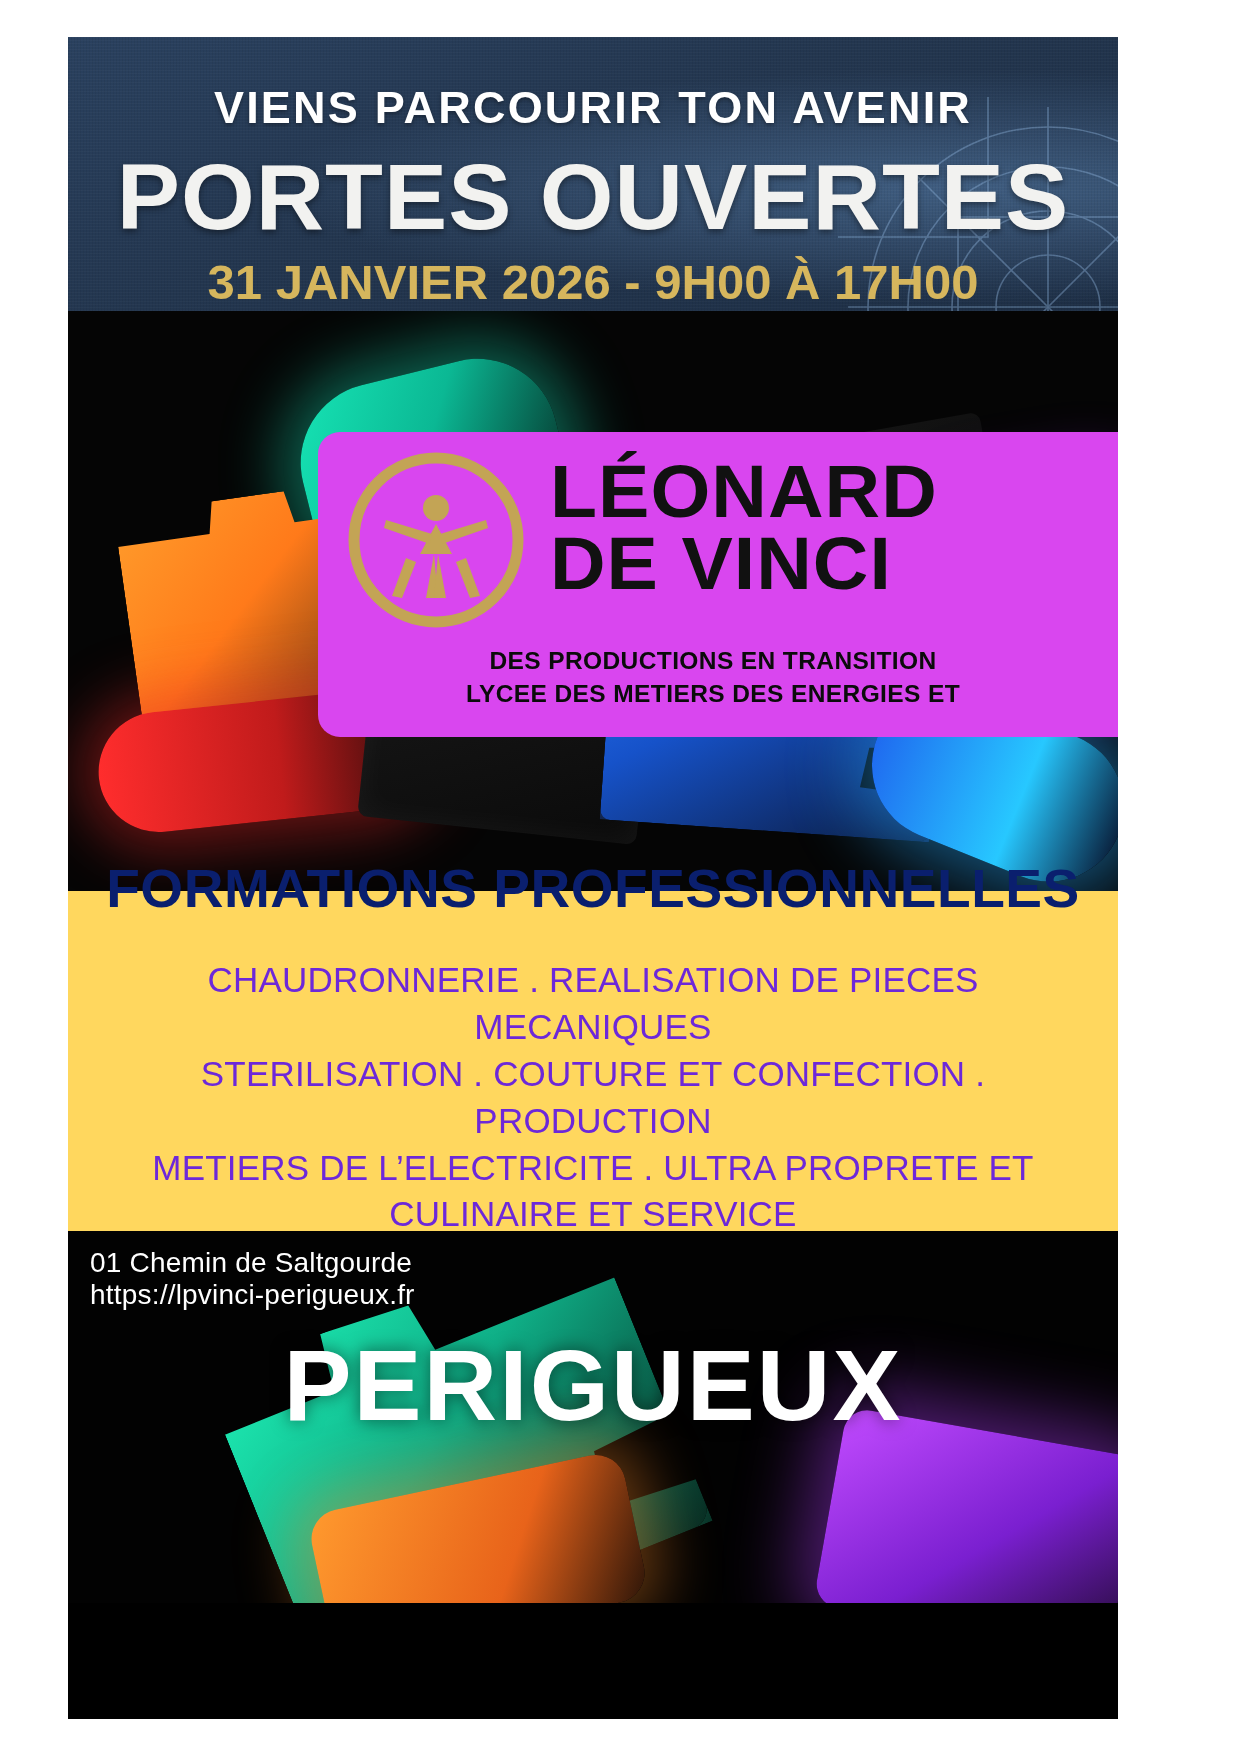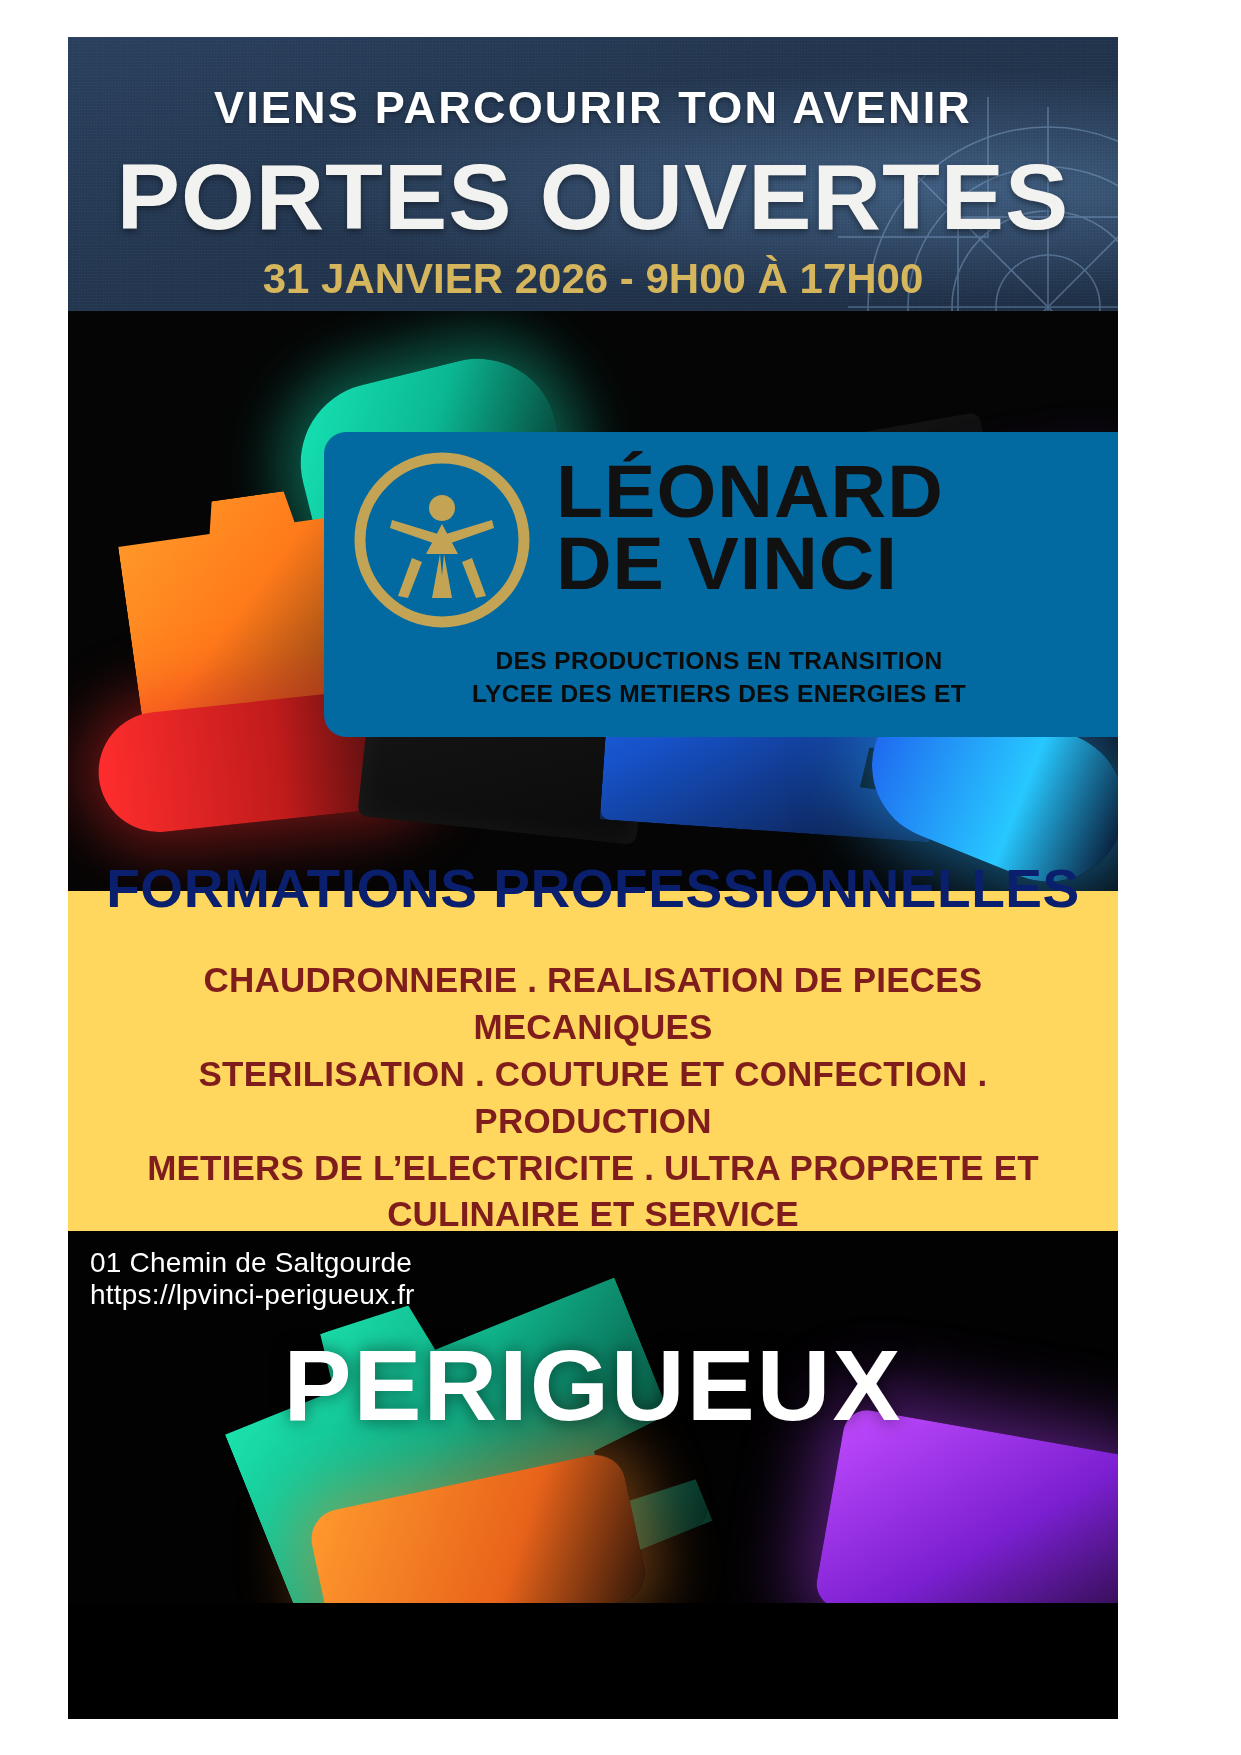--- a/index.html
+++ b/index.html
@@ -80,7 +80,7 @@
   }
   .datetime {
     color: #d6b65d;
-    font-size: 42px;
+    font-size: 49px;
     font-weight: bold;
     letter-spacing: 0px;
     line-height: 1;

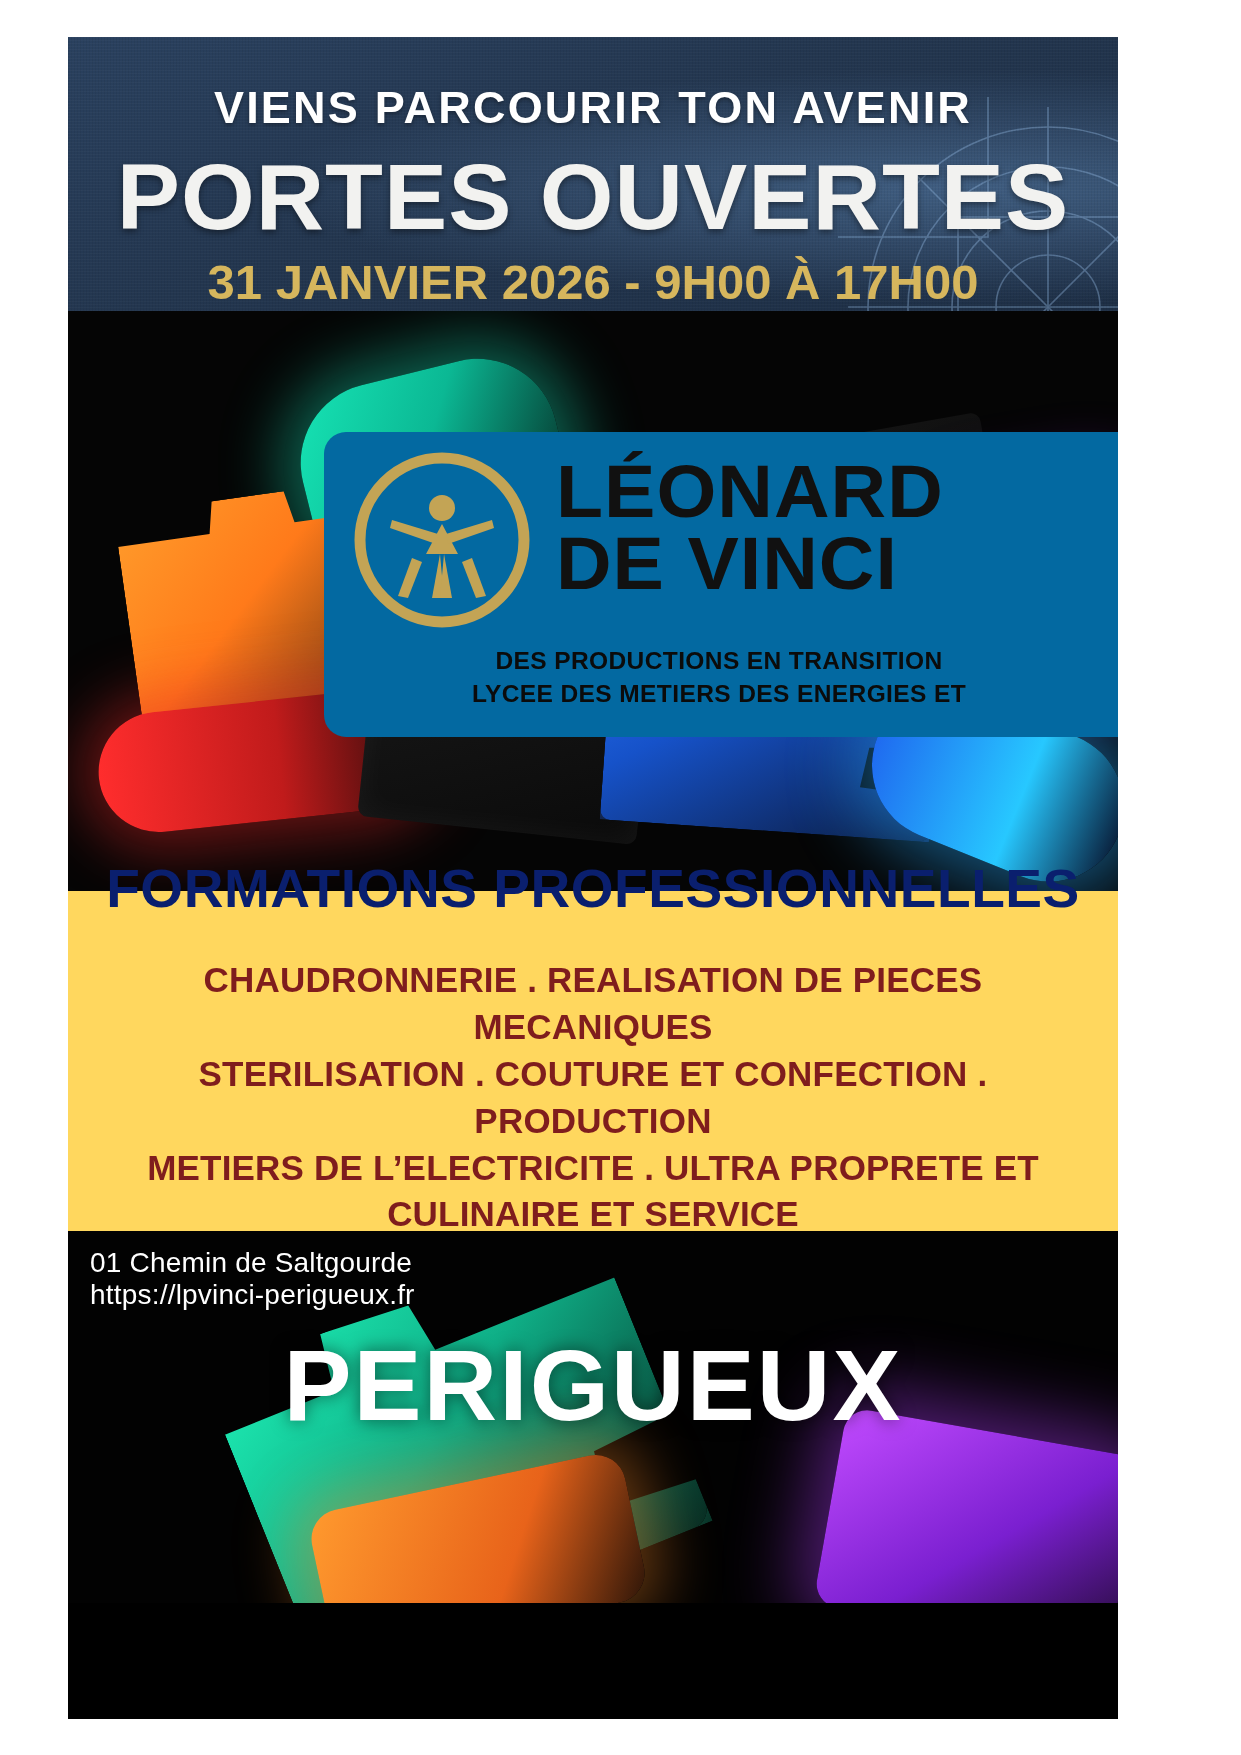--- a/index.html
+++ b/index.html
@@ -157,11 +157,11 @@
   
   .logo-card {
     position: absolute;
-    left: 256px;
+    left: 250px;
     top: 395px;
     width: 800px;
     height: 305px;
-    background: #0369a1;
+    background: #d946ef;
     border-radius: 22px 0 0 22px;
     z-index: 20;
     display: flex;

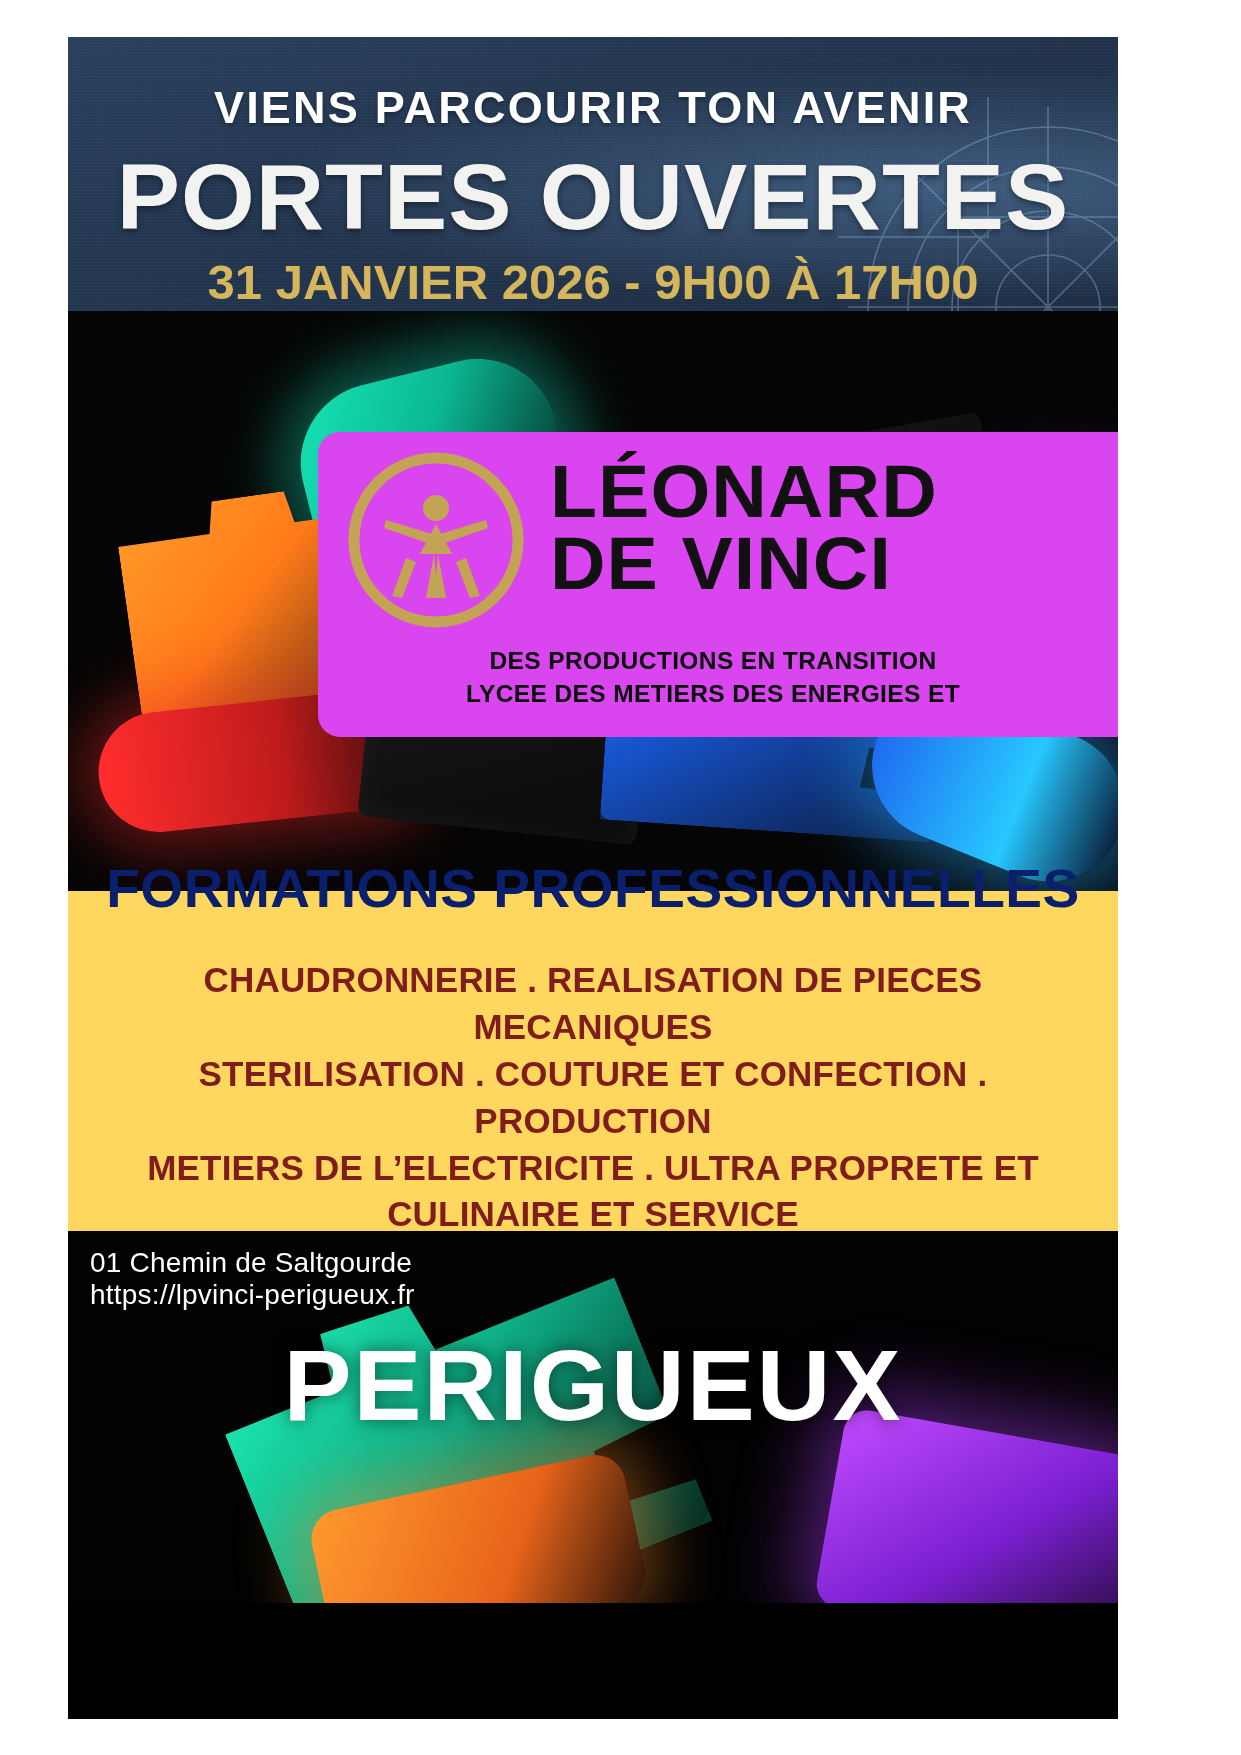--- a/index.html
+++ b/index.html
@@ -233,9 +233,9 @@
   .formations-list {
     padding-top: 48px;
     text-align: center;
-    color: #7f1d1d;
+    color: #6d28d9;
     font-size: 35px;
-    font-weight: bold;
+    font-weight: normal;
     line-height: 1.34;
     letter-spacing: 0.2px;
   }

